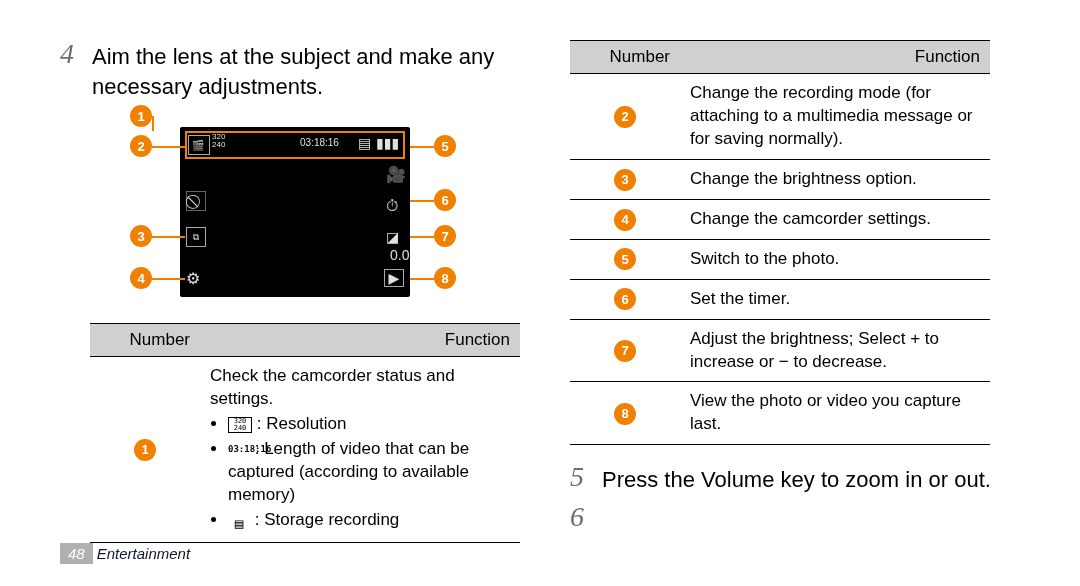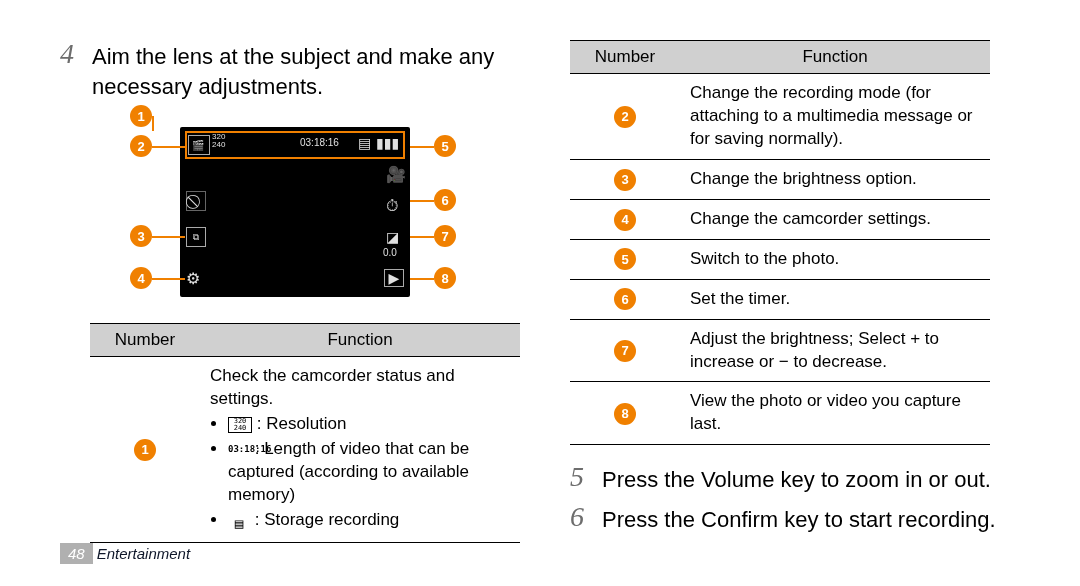--- a/index.html
+++ b/index.html
@@ -18,7 +18,7 @@
   .sicon{position:absolute;color:#e0e0e0;font-size:14px;display:flex;align-items:center;justify-content:center;}
   
   table{border-collapse:collapse;width:430px;margin-left:30px;font-size:17px;}
-  th{background:#d0d0d0;text-align:center;padding:6px 10px;font-weight:normal;border-top:1px solid #000;border-bottom:1px solid #000;}
+  th{background:#d0d0d0;text-align:right;padding:6px 10px;font-weight:normal;border-top:1px solid #000;border-bottom:1px solid #000;}
   th:first-child{width:90px;}
   td{padding:8px 10px;border-bottom:1px solid #000;vertical-align:middle;line-height:1.35;}
   td:first-child{text-align:center;}

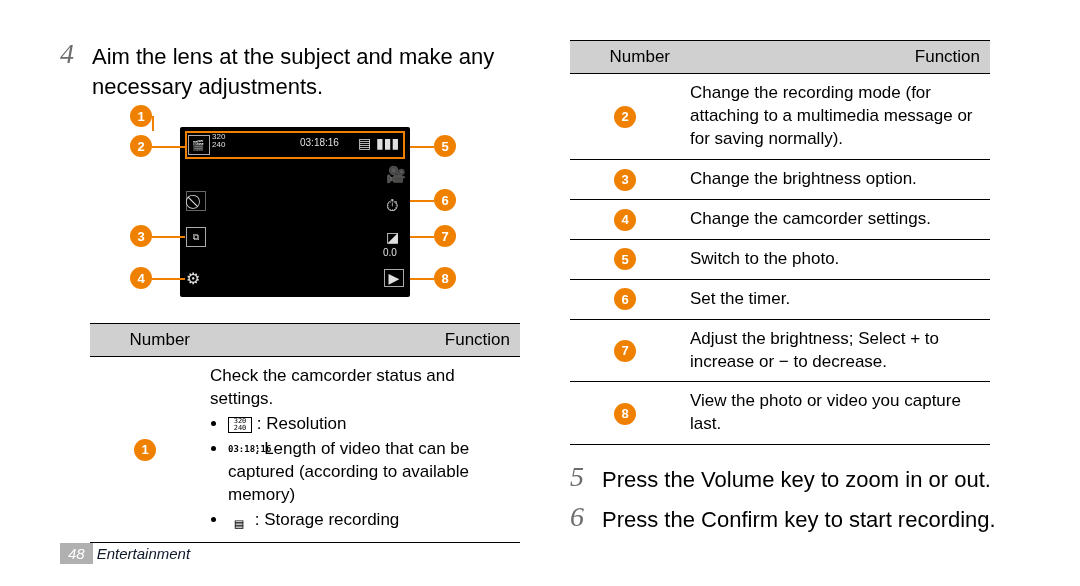--- a/index.html
+++ b/index.html
@@ -55,7 +55,7 @@
       <div class="sicon" style="left:296px;top:56px;font-size:16px;">🎥</div>
       <div class="sicon" style="left:296px;top:88px;font-size:16px;">⏱</div>
       <div class="sicon" style="left:296px;top:120px;font-size:14px;">◪</div>
-      <div class="sicon" style="left:293px;top:138px;font-size:10px;">0.0</div>
+      <div class="sicon" style="left:300px;top:138px;font-size:14px;">0.0</div>
       <div class="sicon" style="left:294px;top:160px;width:18px;height:16px;border:1px solid #aaa;">▶</div>
       <div class="sicon" style="left:96px;top:82px;width:18px;height:18px;border:1px solid #666;">⃠</div>
       <div class="sicon" style="left:96px;top:118px;width:18px;height:18px;border:1px solid #aaa;font-size:9px;">⧉</div>

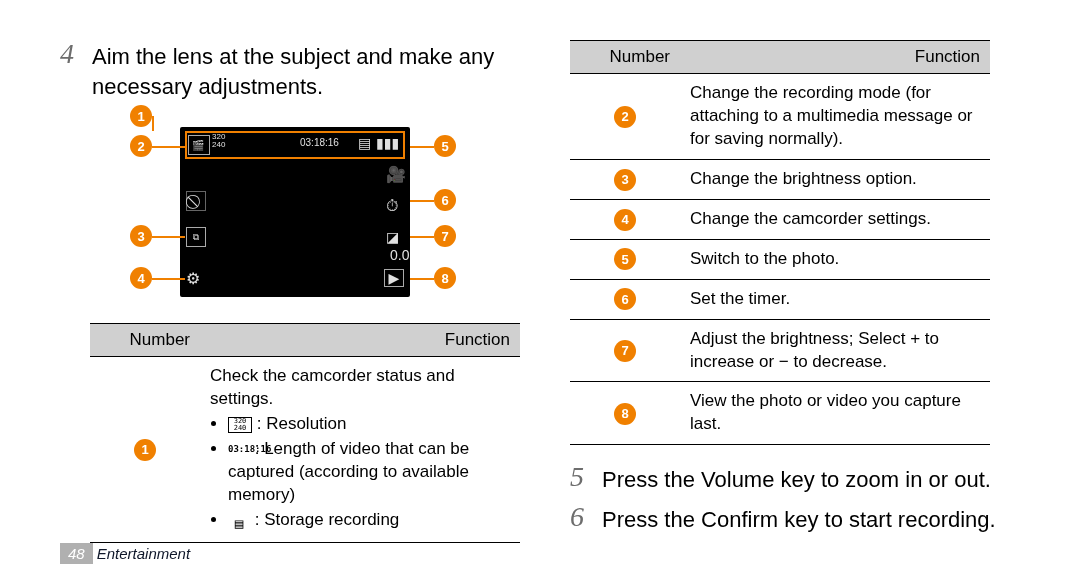--- a/index.html
+++ b/index.html
@@ -159,7 +159,6 @@
     </div>
     <div class="step">
       <div class="step-num">6</div>
-      <div class="step-text">Press the Confirm key to start recording.</div>
     </div>
   </div>
 

